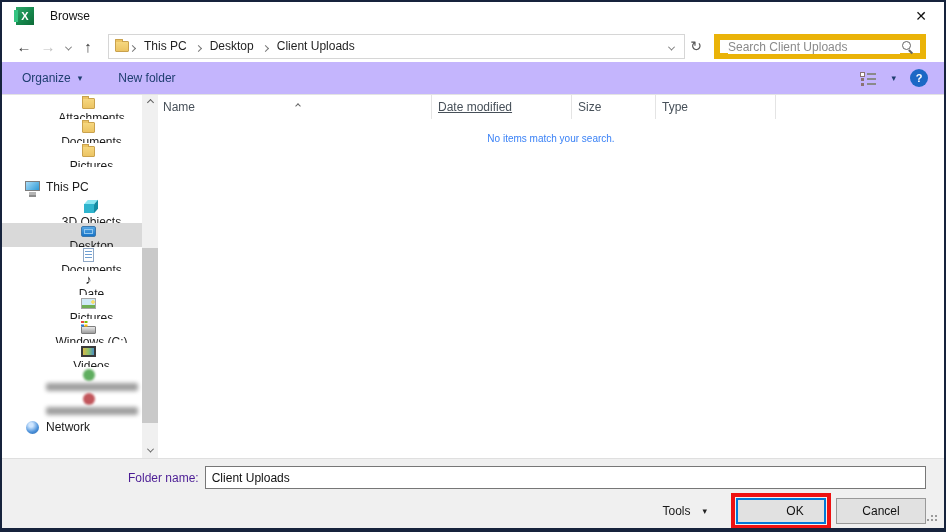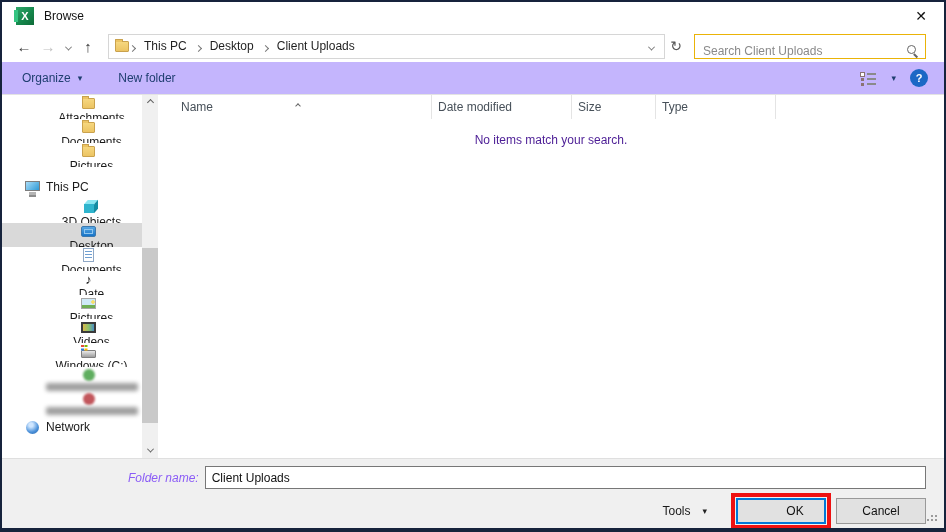--- a/index.html
+++ b/index.html
@@ -18,7 +18,7 @@
     background:linear-gradient(135deg,#2fa86b 0%,#15874c 55%,#0e6b38 100%);
     color:#fff; font-weight:bold; font-size:11px; display:flex; align-items:center; justify-content:center; }
   .xlicon::before{ content:""; position:absolute; left:-2px; top:3px; bottom:3px; width:4px; background:#35c481; }
-  .title-text{ font-size:12px; color:#111; margin-left:10px; }
+  .title-text{ font-size:12px; color:#111; margin-left:16px; }
   .close-btn{ margin-left:auto; font-size:14px; color:#111; width:26px; text-align:center; cursor:default; }
 
   

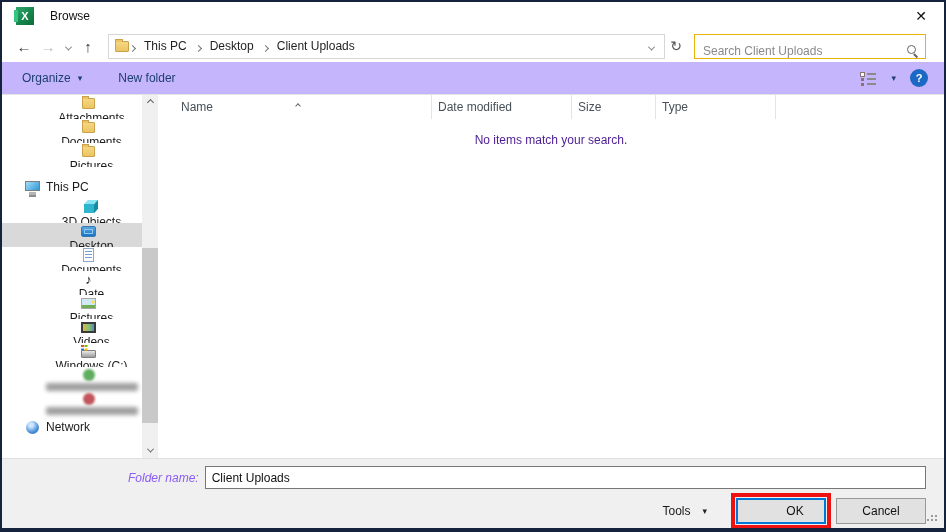--- a/index.html
+++ b/index.html
@@ -37,7 +37,7 @@
   .crumb-sep{ margin:0 1px; }
   .addr-caret{ margin-left:auto; padding:0 8px; }
   .refreshbtn{ width:22px; text-align:center; font-size:14px; color:#555; }
-  .searchbox{ width:232px; height:25px; border:1px solid #eab308; margin-left:7px; display:flex; align-items:flex-end; padding:0 6px 0 8px; }
+  .searchbox{ width:212px; height:25px; border:6px solid #eab308; margin-left:7px; display:flex; align-items:flex-start; padding:0 6px 0 8px; }
   .searchbox input{ border:none; outline:none; flex:1; font-size:12px; color:#444; font-family:"Liberation Sans",sans-serif; min-width:0; }
   .searchbox input::placeholder{ color:#8a8a8a; opacity:1; }
   .mag{ position:relative; width:14px; height:14px; }

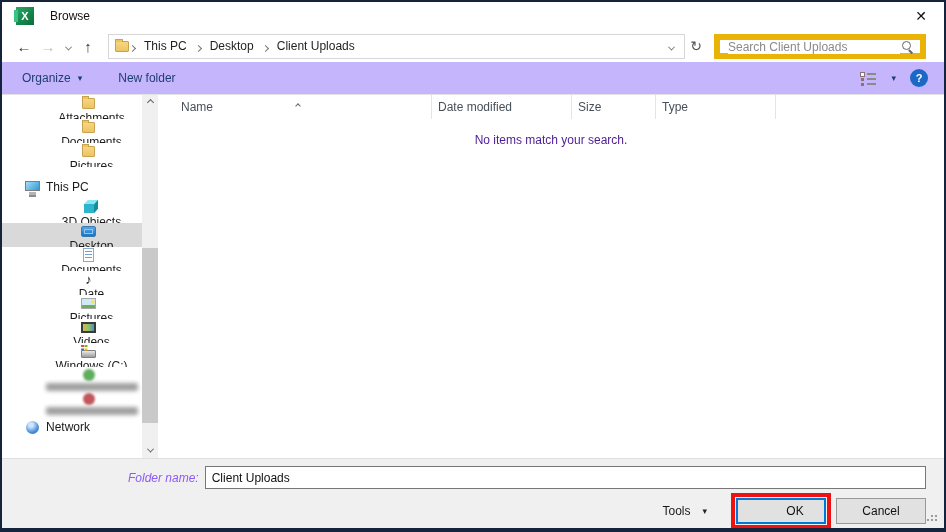--- a/index.html
+++ b/index.html
@@ -108,7 +108,7 @@
   .filelist{ flex:1; position:relative; background:#fff; }
   .lheader{ display:flex; height:24px; align-items:stretch; position:relative; }
   .hcell{ font-size:12px; color:#475059; display:flex; align-items:center; padding-left:6px; border-right:1px solid #e4e4e4; position:relative; }
-  .hcell.name{ width:274px; padding-left:23px; }
+  .hcell.name{ width:274px; padding-left:5px; }
   .hcell.date{ width:140px; }
   .hcell.type{ width:120px; }
   .hcell.size{ width:84px; }

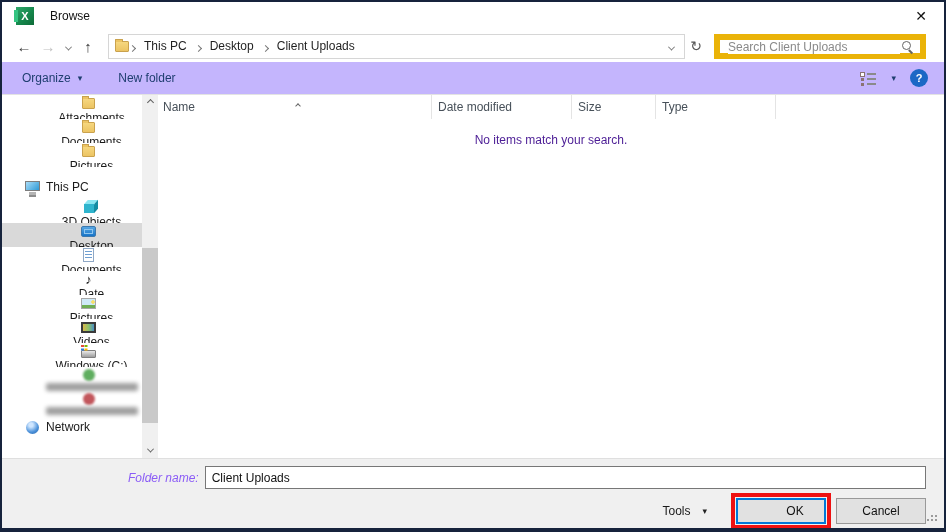--- a/index.html
+++ b/index.html
@@ -109,7 +109,7 @@
   .lheader{ display:flex; height:24px; align-items:stretch; position:relative; }
   .hcell{ font-size:12px; color:#475059; display:flex; align-items:center; padding-left:6px; border-right:1px solid #e4e4e4; position:relative; }
   .hcell.name{ width:274px; padding-left:5px; }
-  .hcell.date{ width:140px; }
+  .hcell.date{ width:140px;text-decoration:underline; }
   .hcell.type{ width:120px; }
   .hcell.size{ width:84px; }
   .sortmark{ position:absolute; left:138px; top:2px; }

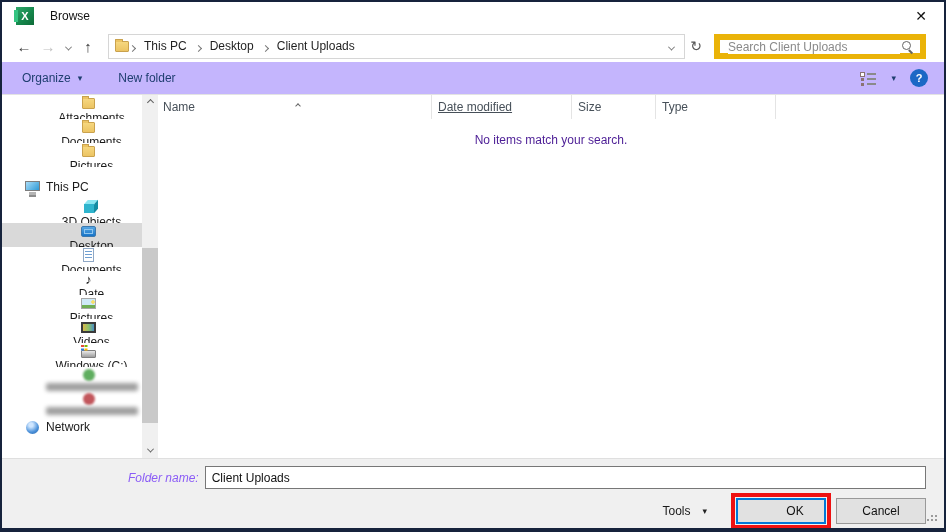--- a/index.html
+++ b/index.html
@@ -114,7 +114,7 @@
   .hcell.size{ width:84px; }
   .sortmark{ position:absolute; left:138px; top:2px; }
   .sortmark .chev{ border-color:#666; width:4px; height:4px; }
-  .emptymsg{ position:absolute; top:38px; left:0; right:0; text-align:center; font-size:12px; color:#4c1d95; }
+  .emptymsg{ position:absolute; top:38px; left:0; right:0; text-align:center; font-size:10px; color:#3b82f6; }
 
   
   .footer{ flex:0 0 auto; height:70px; background:#f0f0f0; border-top:1px solid #dfdfdf; position:relative; padding-top:7px; }

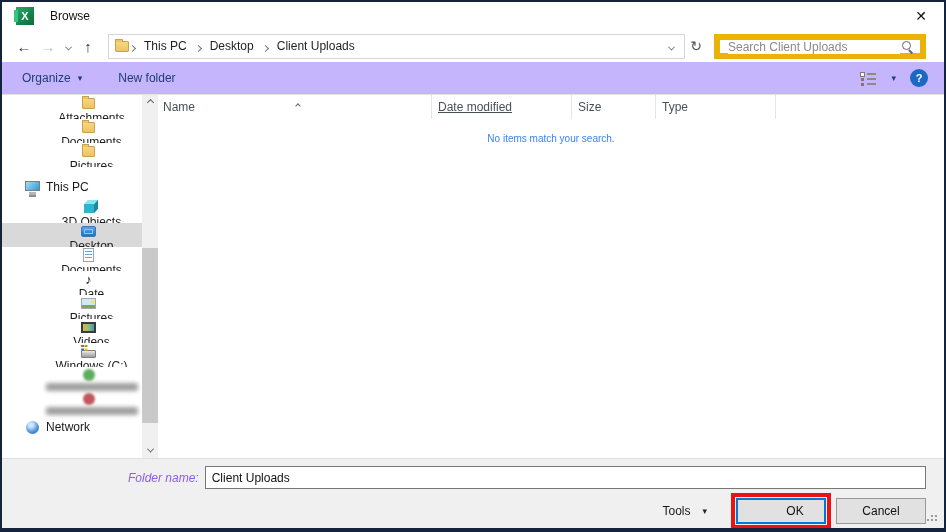--- a/index.html
+++ b/index.html
@@ -240,16 +240,16 @@
           <span class="slabel">Pictures</span>
         </div>
         <div class="srow lvl2">
+          <span class="sic ic-drive">
+              <i></i>
+            </span>
+          <span class="slabel">Windows (C:)</span>
+        </div>
+        <div class="srow lvl2">
           <span class="sic ic-video">
               <i></i>
             </span>
           <span class="slabel">Videos</span>
-        </div>
-        <div class="srow lvl2">
-          <span class="sic ic-drive">
-              <i></i>
-            </span>
-          <span class="slabel">Windows (C:)</span>
         </div>
         <div class="srow lvl2">
           <span class="sic ic-circle-green">

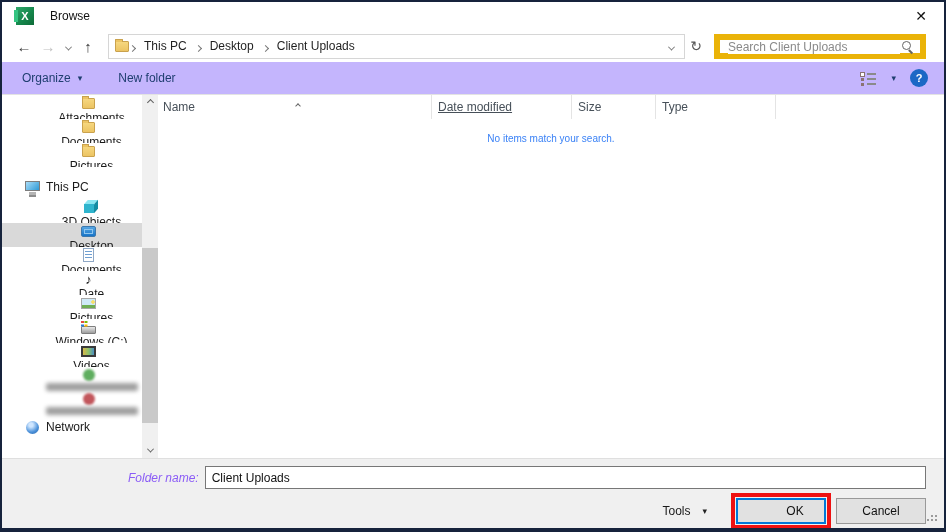--- a/index.html
+++ b/index.html
@@ -119,7 +119,7 @@
   
   .footer{ flex:0 0 auto; height:70px; background:#f0f0f0; border-top:1px solid #dfdfdf; position:relative; padding-top:7px; }
   .fn-row{ display:flex; align-items:center; padding:0 18px 0 126px; }
-  .fn-label{ font-size:12px; color:#8b5cf6; margin-right:6px; white-space:nowrap;font-style:italic; }
+  .fn-label{ font-size:12px; color:#4c1d95; margin-right:6px; white-space:nowrap; }
   .fn-input{ flex:1; height:23px; border:1px solid #777; background:#fff; font-size:12px; color:#111; padding:0 6px; font-family:"Liberation Sans",sans-serif; outline:none; }
   .btn-row{ display:flex; align-items:center; justify-content:flex-end; padding-right:18px; margin-top:4px; }
   .tools{ display:flex; align-items:center; font-size:12px; color:#1a1a1a; margin-right:24px; gap:12px; }

